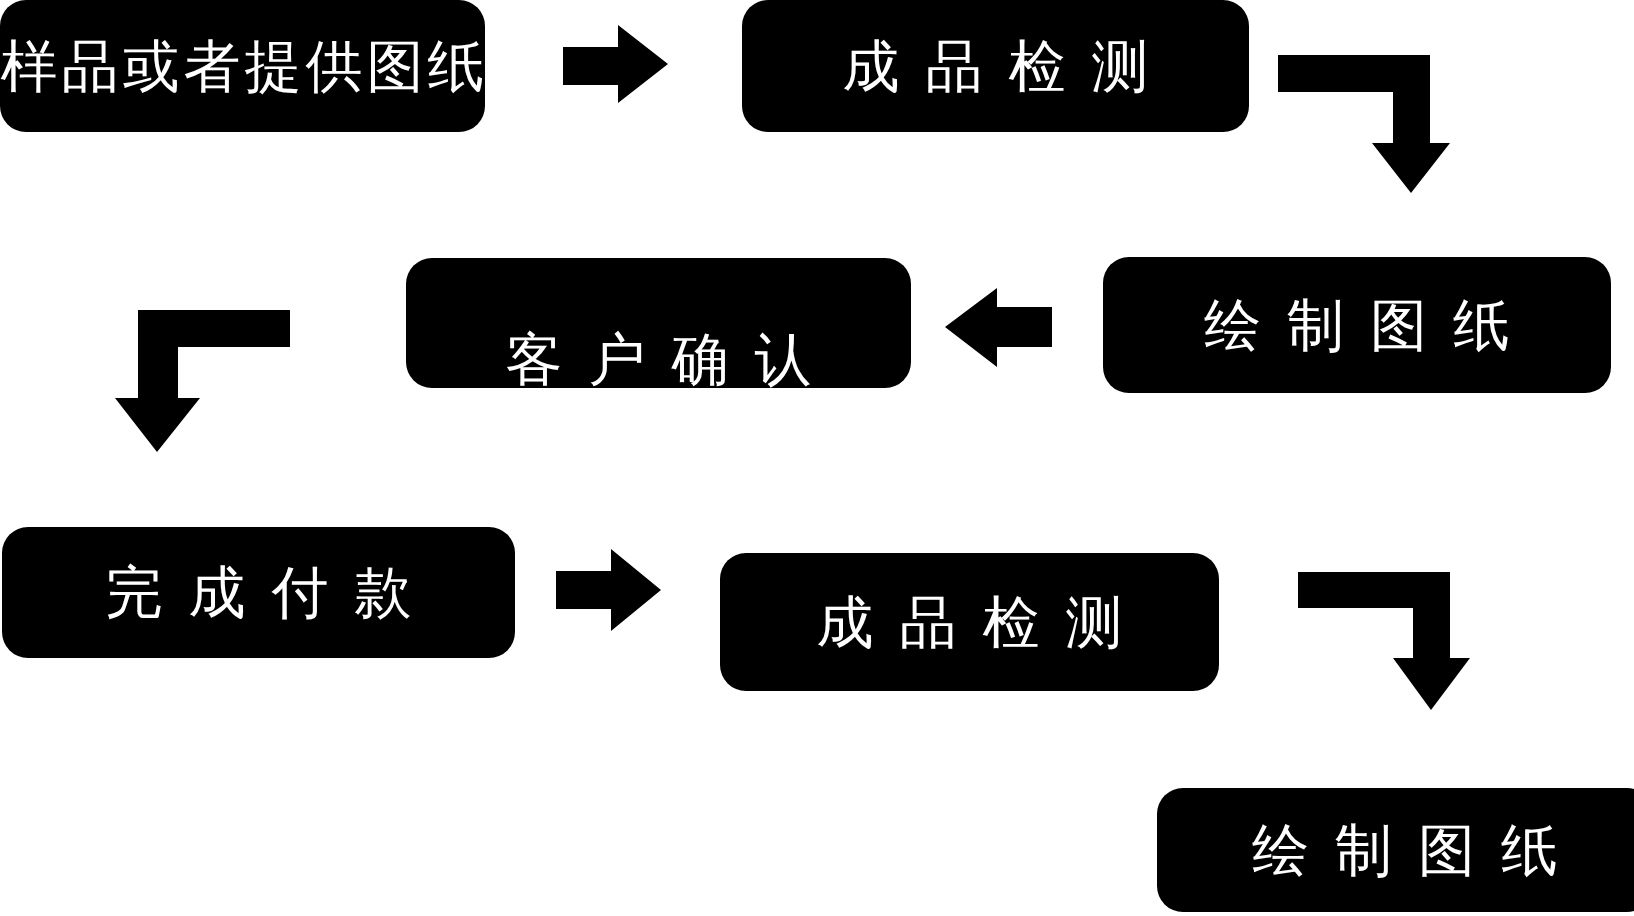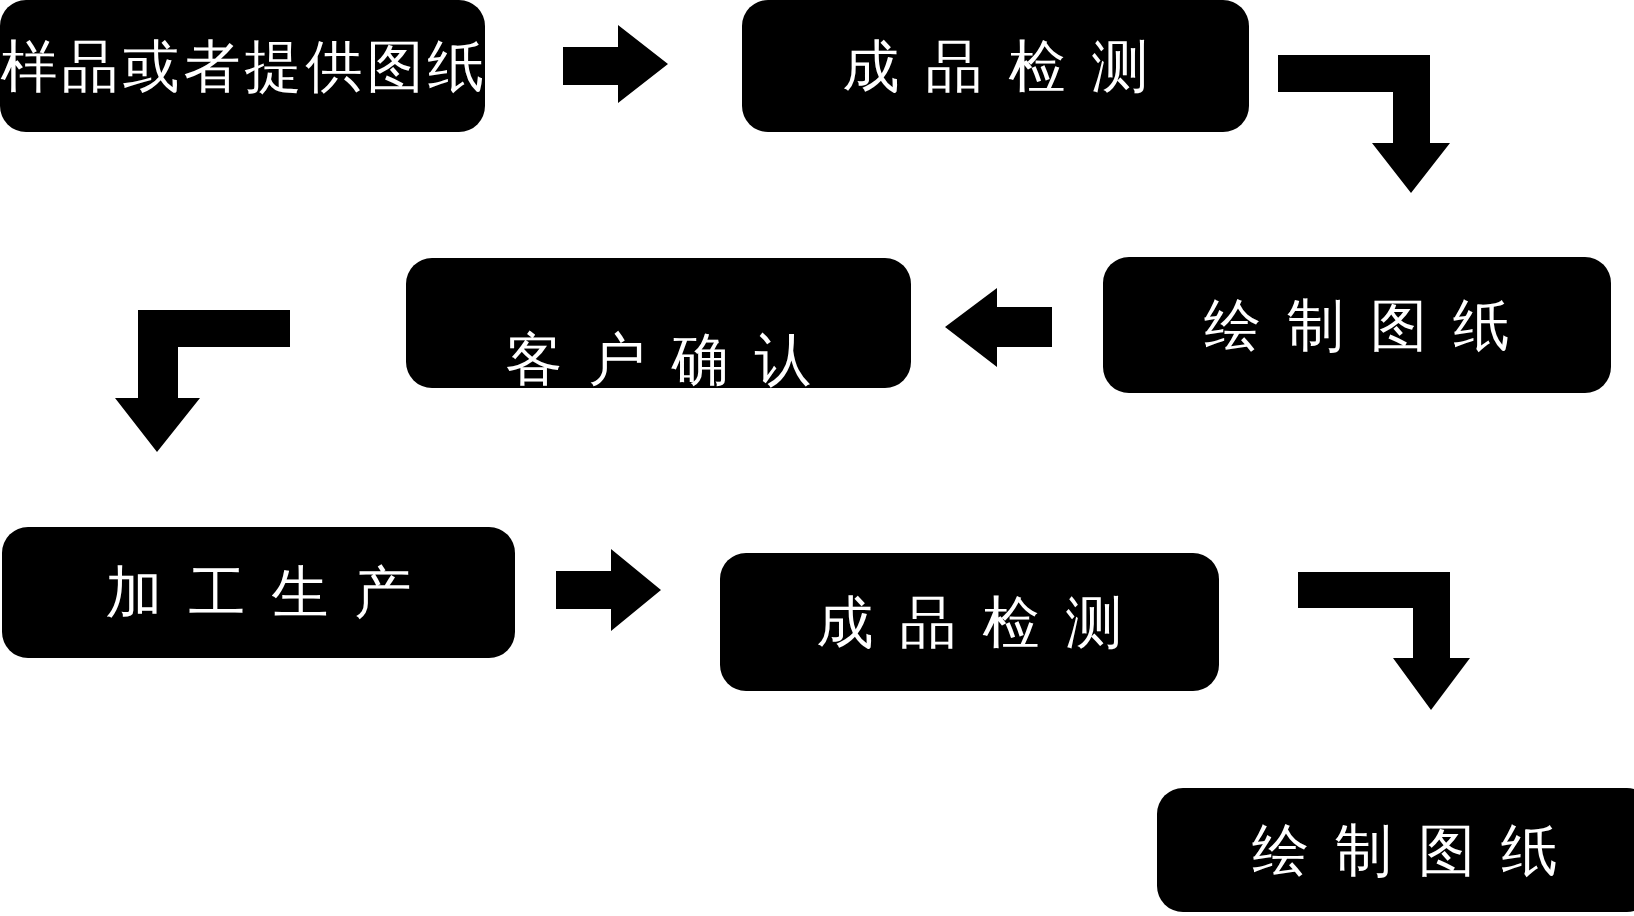--- a/index.html
+++ b/index.html
@@ -82,7 +82,7 @@
   </div>
 
   <div class="node n5 ls-wide">
-    <span>加工生产</span>
+    <span>完成付款</span>
   </div>
 
   <div class="node n6 ls-wide">

